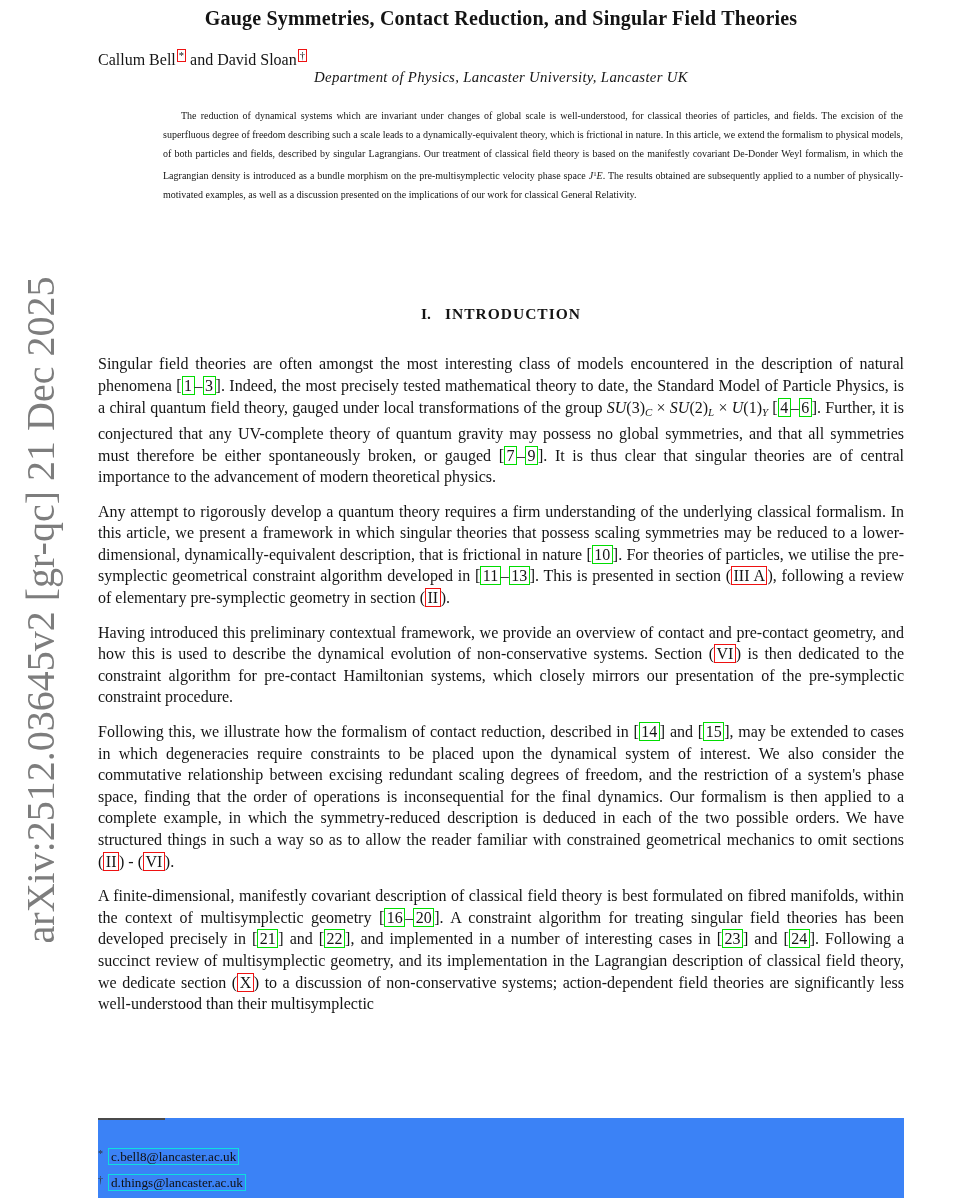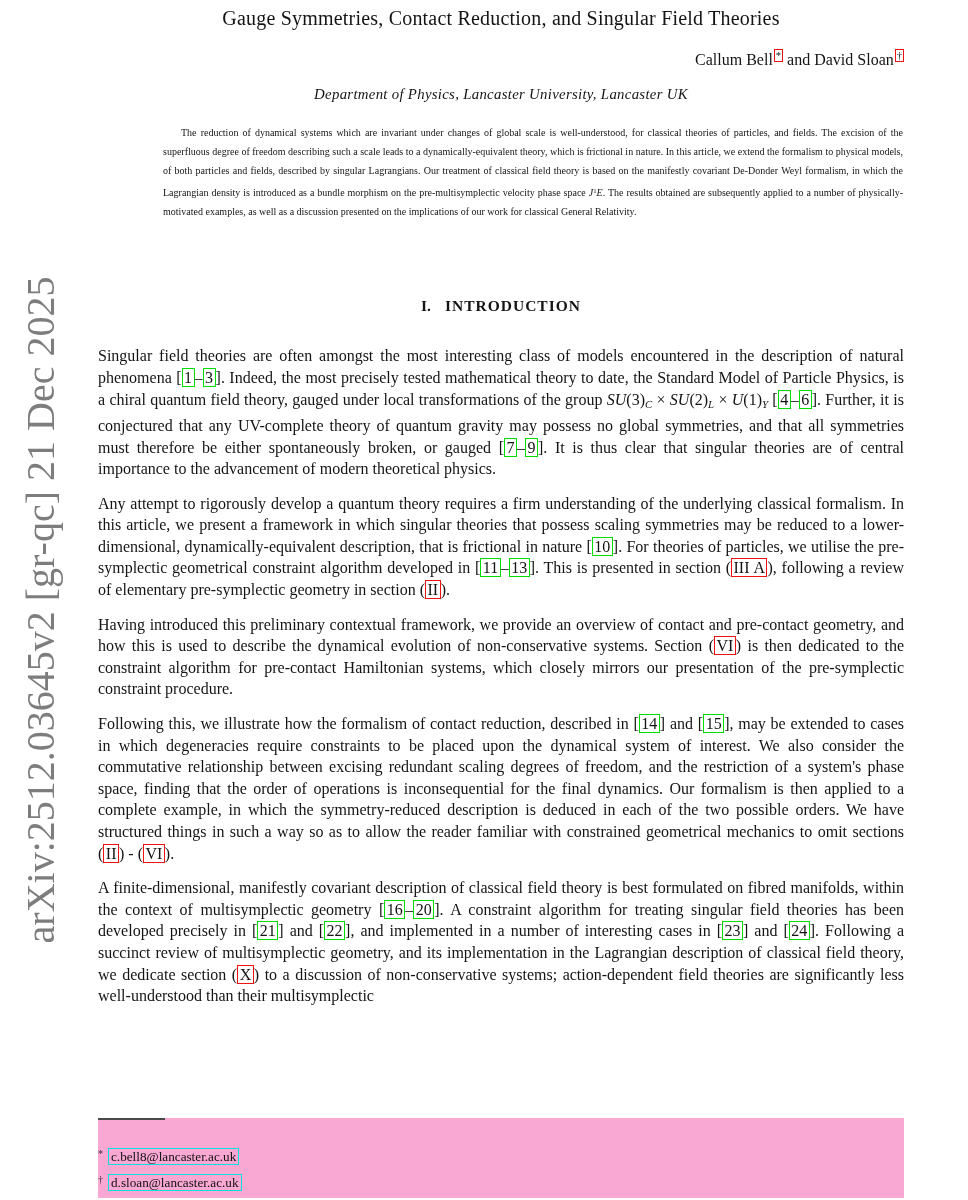--- a/index.html
+++ b/index.html
@@ -16,7 +16,7 @@
   }
   .page{position:absolute;left:98px;top:0;width:806px;}
   .title{
-    text-align:center;font-weight:normal;font-size:20px;line-height:24px;
+    text-align:center;font-weight:bold;font-size:20px;line-height:24px;
     margin-top:6px;letter-spacing:0.2px;
   }
   .authors{text-align:right;font-size:16px;margin-top:20px;}

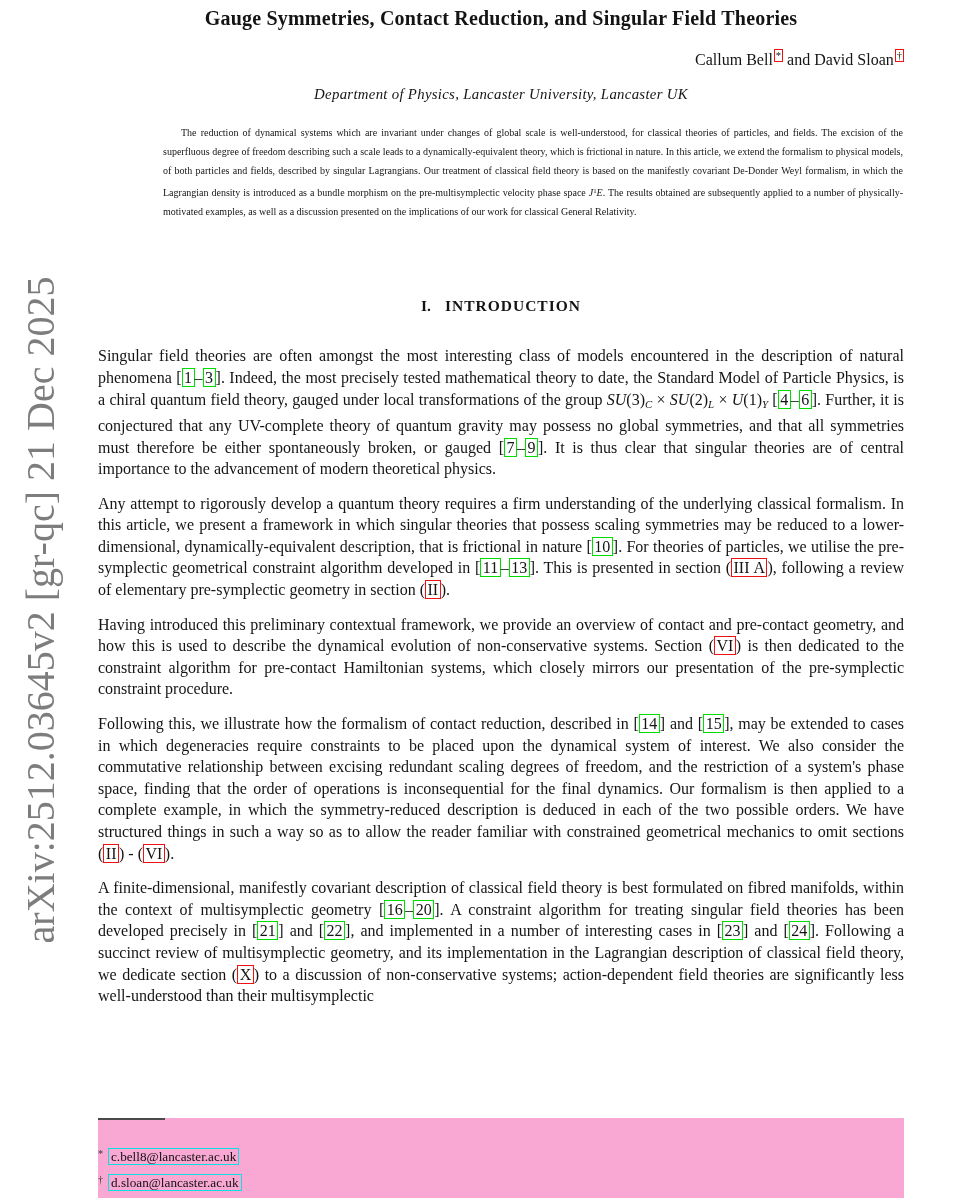--- a/index.html
+++ b/index.html
@@ -19,7 +19,7 @@
     text-align:center;font-weight:bold;font-size:20px;line-height:24px;
     margin-top:6px;letter-spacing:0.2px;
   }
-  .authors{text-align:right;font-size:16px;margin-top:20px;}
+  .authors{text-align:left;font-size:16px;margin-top:20px;}
   .author-marker{
     font-size:10.5px;vertical-align:6px;
     border:1.5px solid #ee1111;padding:0 1px;margin-left:1px;

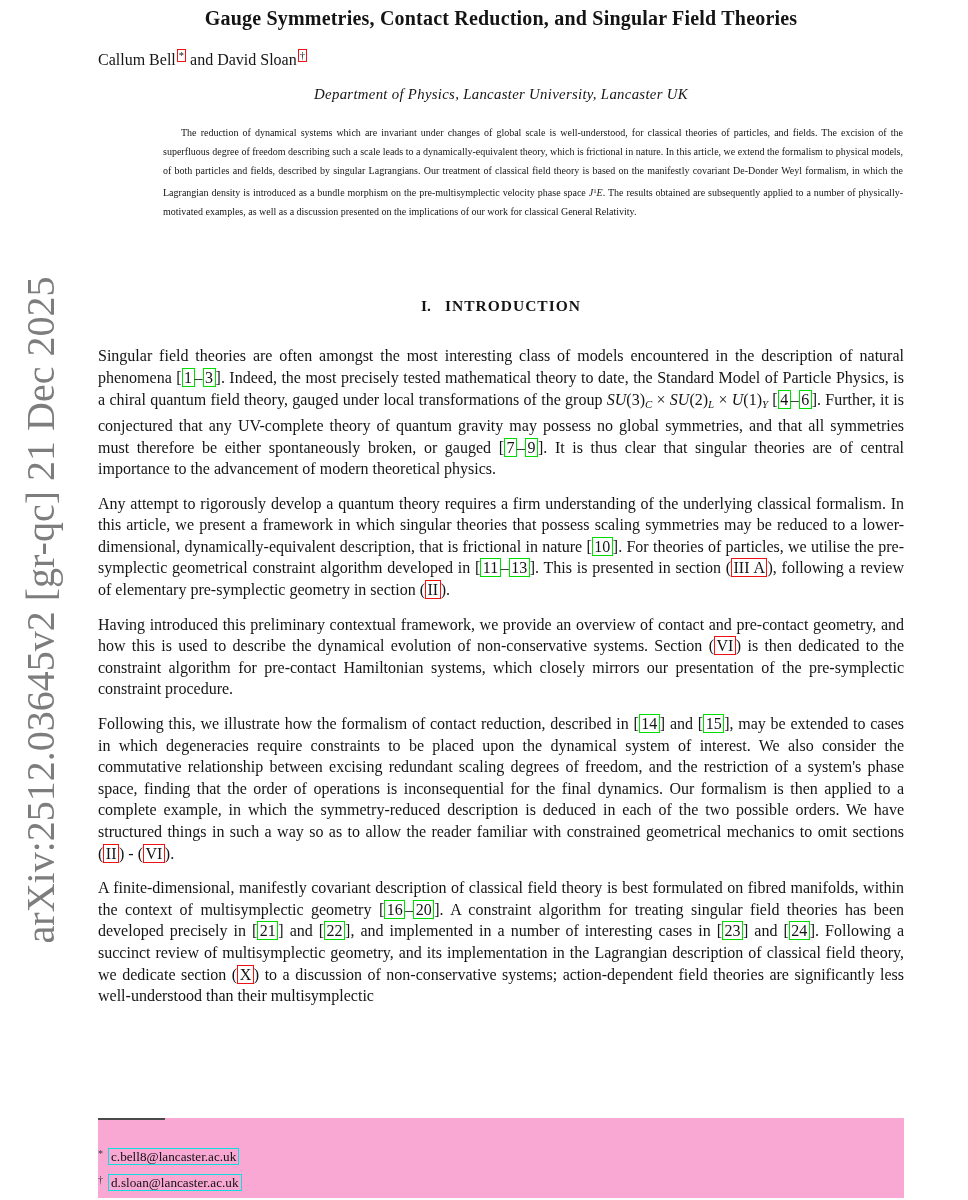--- a/index.html
+++ b/index.html
@@ -24,7 +24,7 @@
     font-size:10.5px;vertical-align:6px;
     border:1.5px solid #ee1111;padding:0 1px;margin-left:1px;
   }
-  .affiliation{text-align:center;font-style:italic;font-size:14.8px;margin-top:17px;letter-spacing:0.3px;}
+  .affiliation{text-align:center;font-style:italic;font-size:14.8px;letter-spacing:0.3px;}
   .abstract{
     width:740px;margin:20px 0 0 65px;
     font-size:10px;line-height:19.2px;text-align:justify;text-indent:18px;

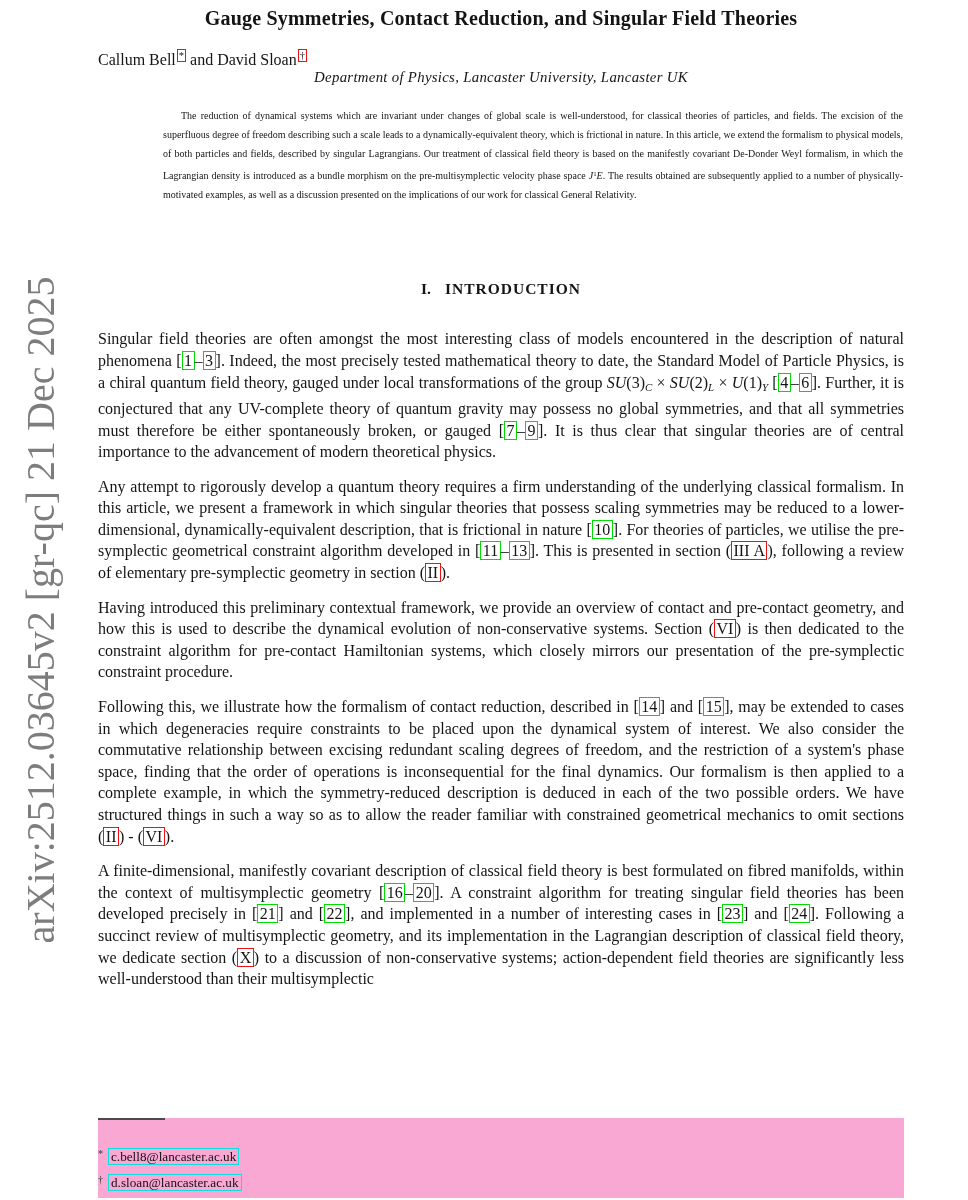--- a/index.html
+++ b/index.html
@@ -29,7 +29,7 @@
     width:740px;margin:20px 0 0 65px;
     font-size:10px;line-height:19.2px;text-align:justify;text-indent:18px;
   }
-  .section-heading{text-align:center;font-weight:bold;font-size:15.5px;margin-top:76px;}
+  .section-heading{text-align:center;font-weight:bold;font-size:15.5px;margin-top:101px;}
   .sec-title-gap{margin-left:14px;letter-spacing:1px;}
   .body-par{
     font-size:16px;line-height:21.6px;text-align:justify;

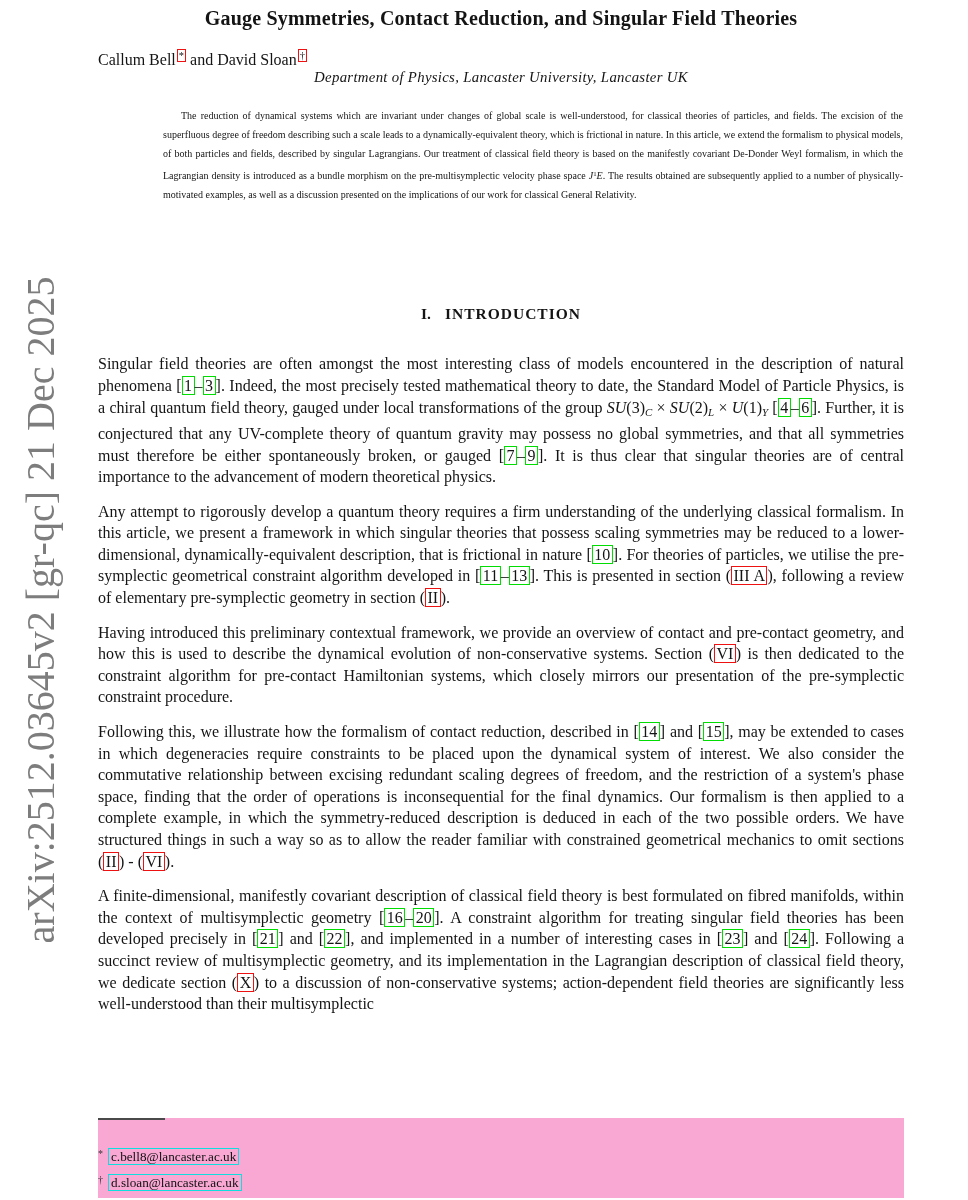--- a/index.html
+++ b/index.html
@@ -44,7 +44,7 @@
   .seg-ref{border:1.5px solid #ee1111;padding:0 1.5px;}
   .footnotes{
     position:absolute;left:98px;top:1118px;width:806px;
-    background:#f9a8d4;font-size:13.2px;
+    background:#3b82f6;font-size:13.2px;
   }
   .footnote-rule{width:67px;border:none;border-top:2px solid #4a4a4a;margin:0 0 26px 0;}
   .footnote-item{margin:0 0 7px 0;line-height:16px;}

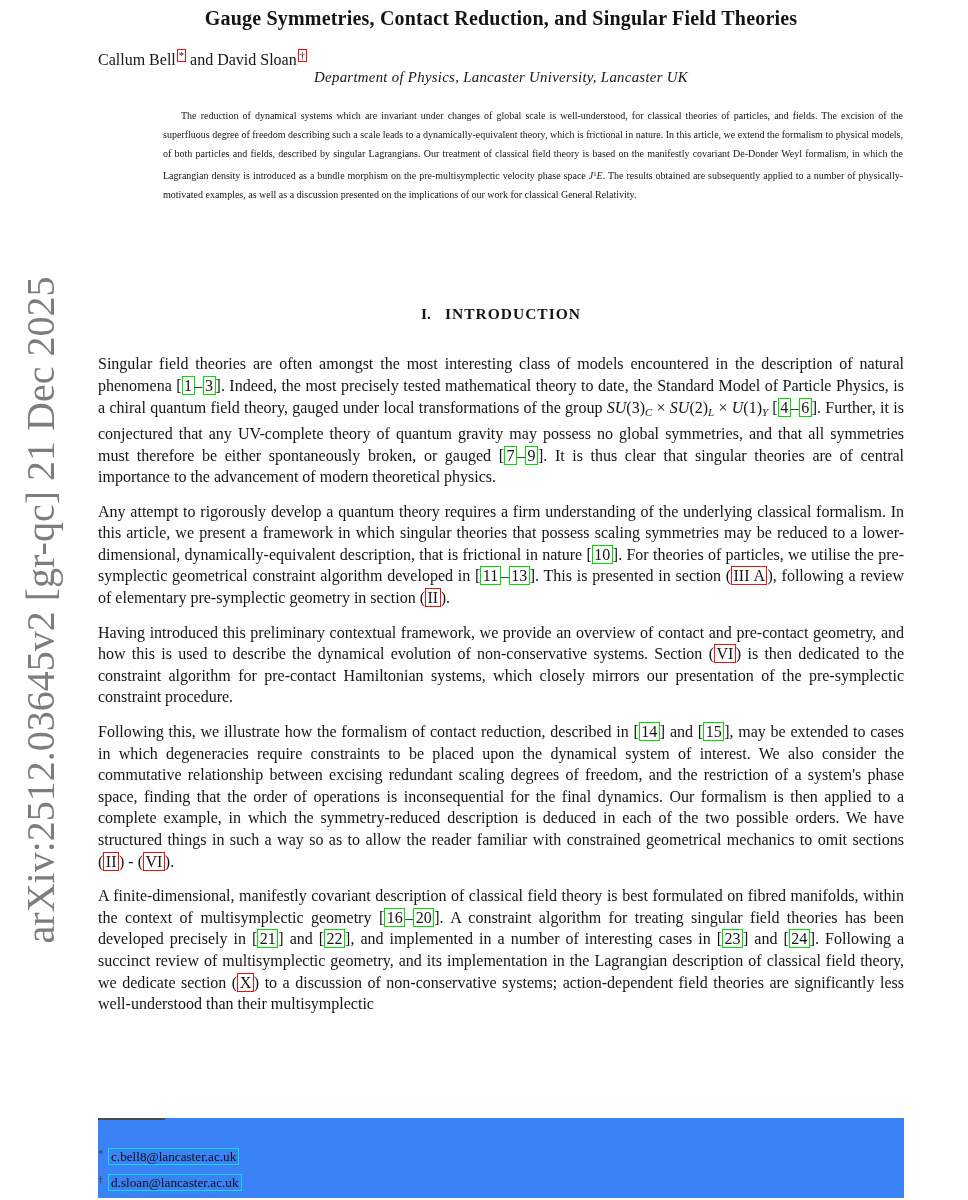--- a/index.html
+++ b/index.html
@@ -79,7 +79,7 @@
 <div class="footnotes">
   <hr class="footnote-rule">
   <div class="footnote-item"><span class="footnote-marker">*</span><a class="email-link">c.bell8@lancaster.ac.uk</a></div>
-  <div class="footnote-item"><span class="footnote-marker">†</span><a class="email-link">d.sloan@lancaster.ac.uk</a></div>
+  <div class="footnote-item"><span class="footnote-marker">†</span><a class="email-link">d.things@lancaster.ac.uk</a></div>
 </div>
 
 </body></html>

